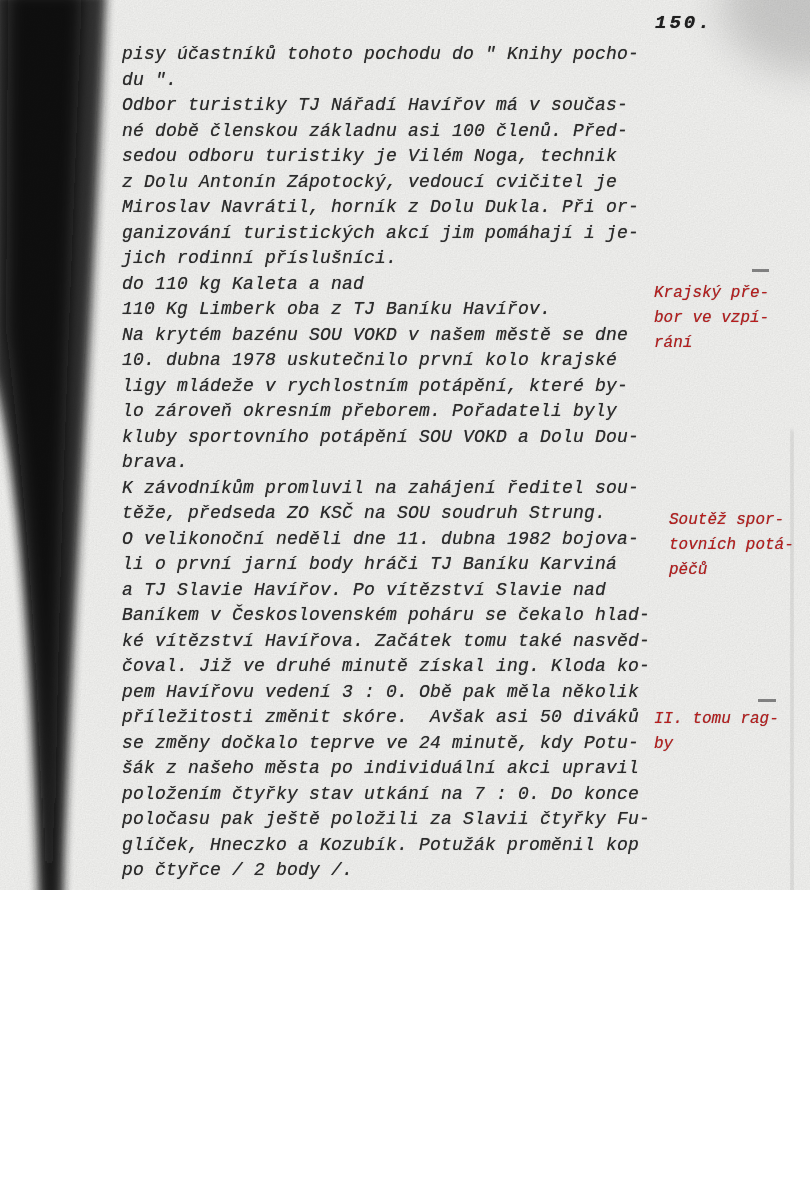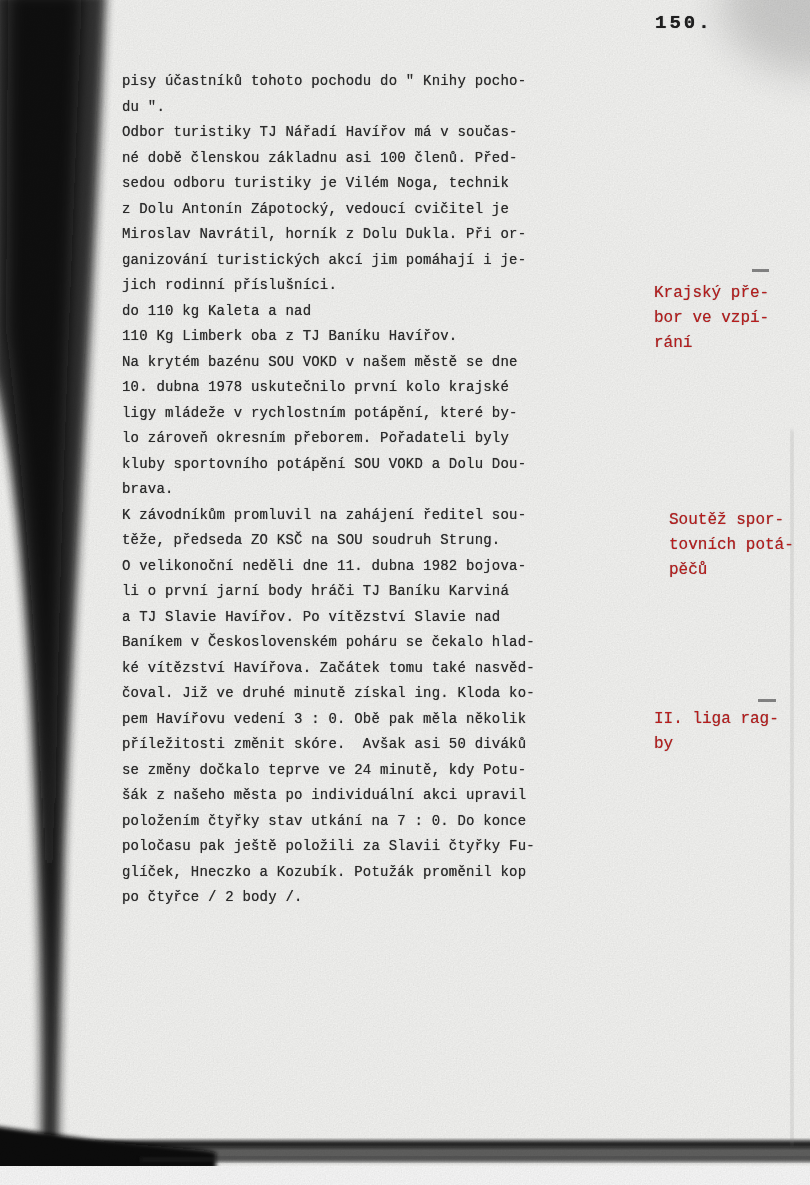--- a/index.html
+++ b/index.html
@@ -10,11 +10,12 @@
   #scan-page {
     position: relative;
     width: 810px;
-    height: 1185px;
+    height: 890px;
     overflow: hidden;
     background: #fafaf8;
     font-family: "Liberation Mono", "DejaVu Sans Mono", monospace;
     color: #2b2b2b;
+    font-style: italic;
   }
   #artifacts {
     position: absolute;

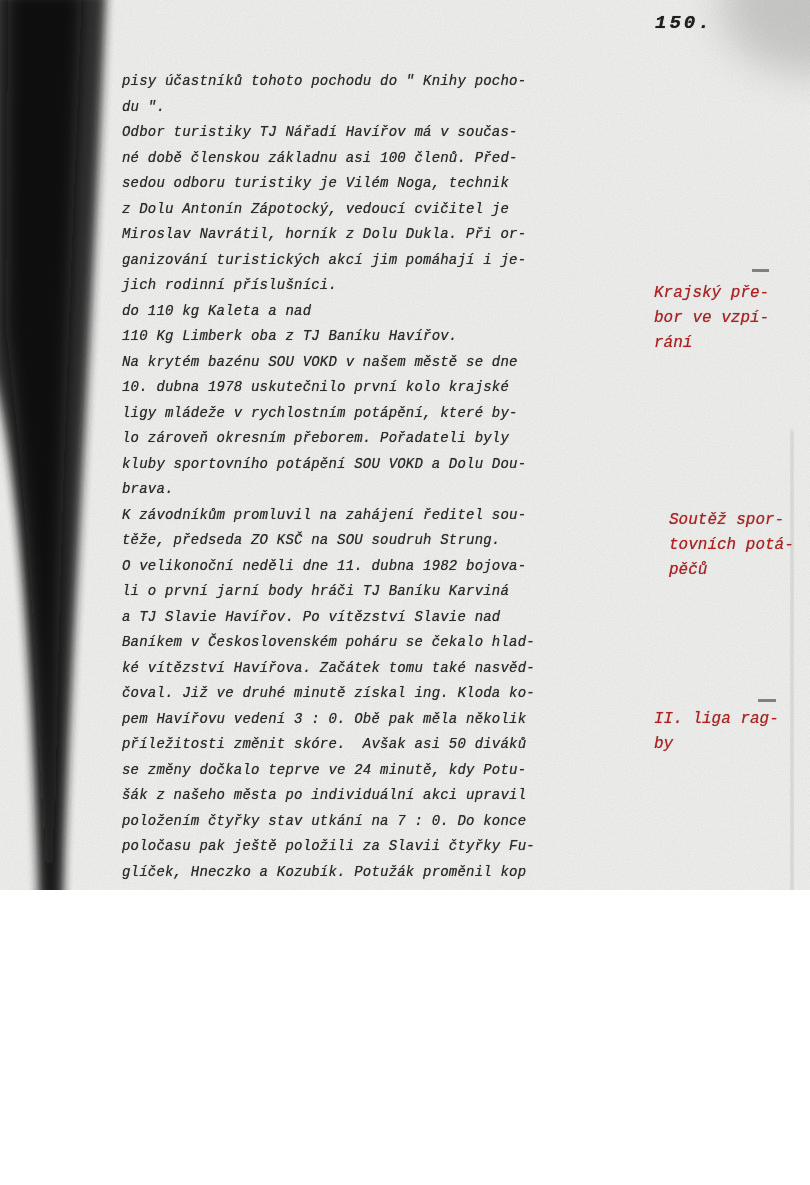--- a/index.html
+++ b/index.html
@@ -41,11 +41,10 @@
     left: 122px;
     top: 42px;
     width: 532px;
-    font-size: 14px;
+    font-size: 18px;
     line-height: 25.5px;
     letter-spacing: 0.2px;
     text-shadow: 0 0 0.7px rgba(45,45,45,0.75);
-    margin-top: 27px;
   }
   .paragraph {
     white-space: pre-wrap;

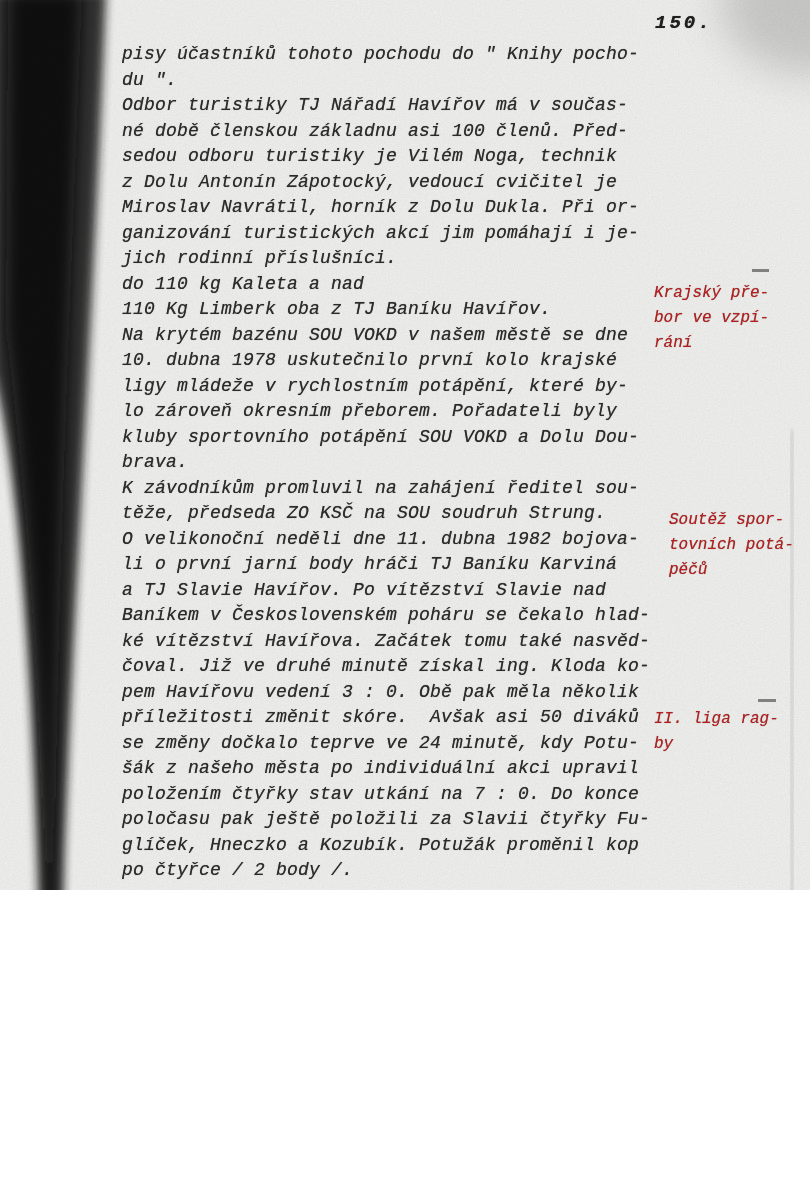--- a/index.html
+++ b/index.html
@@ -153,7 +153,7 @@
   <div class="text-layer margin-note" id="margin-note-1">Soutěž spor-
 tovních potá-
 pěčů</div>
-  <div class="text-layer margin-note" id="margin-note-2">II. liga rag-
+  <div class="text-layer margin-note" id="margin-note-2">II. tomu rag-
 by</div>
 
 </div>

